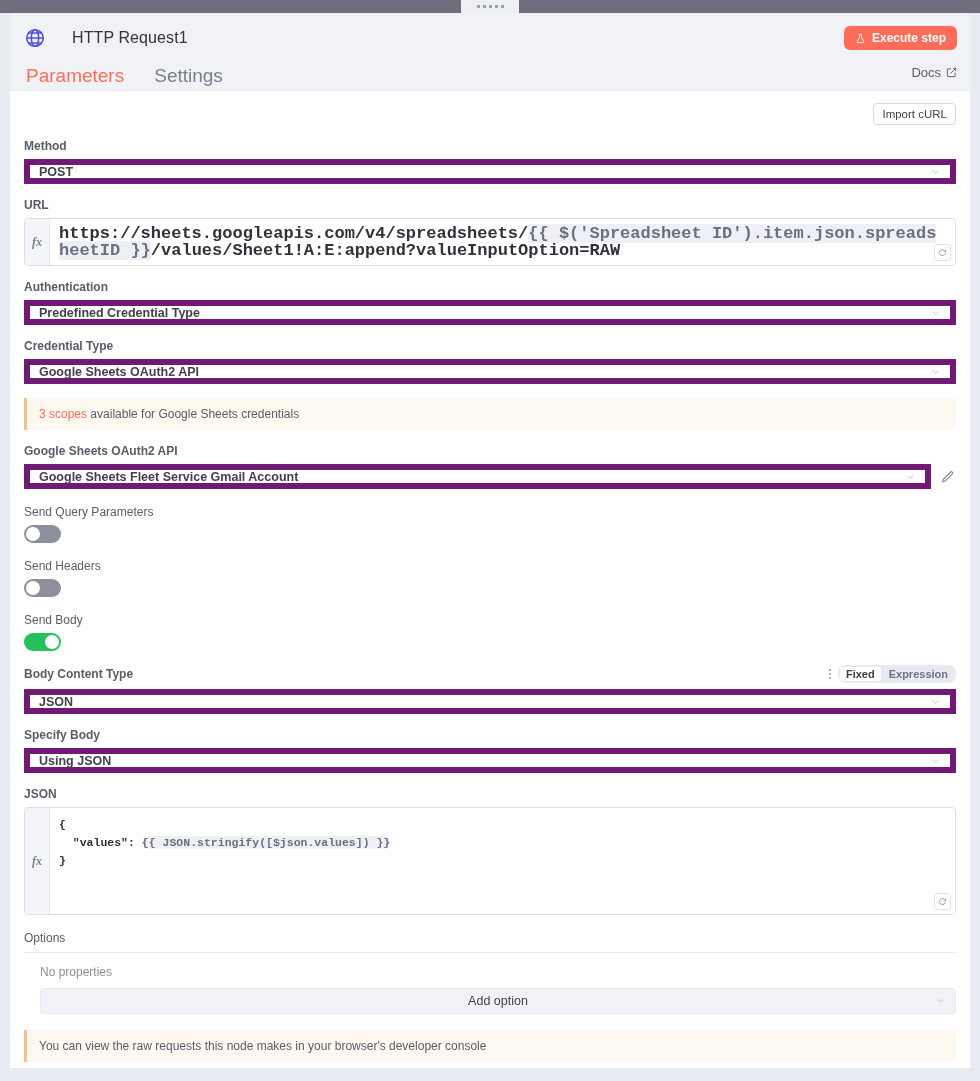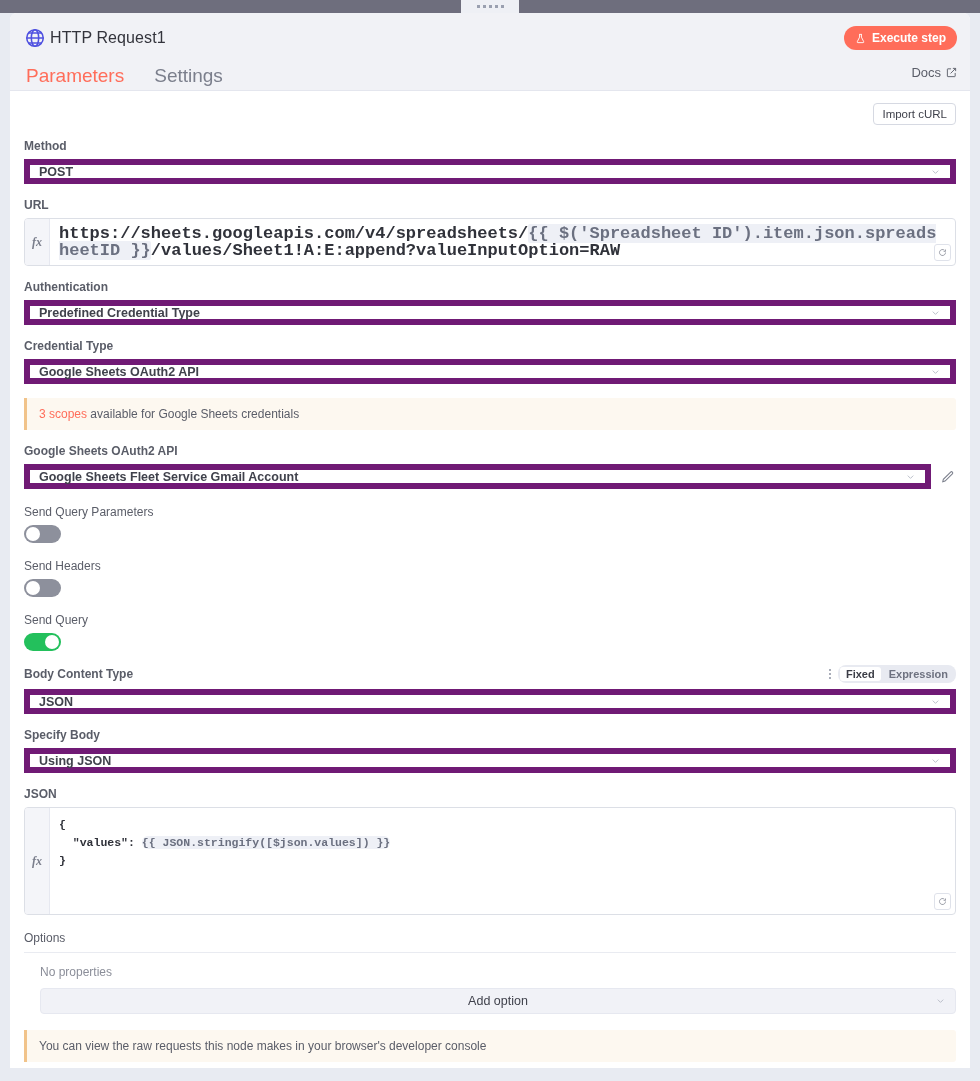--- a/index.html
+++ b/index.html
@@ -28,7 +28,7 @@
 
   
   .header { position:relative; height:78px; background:#f1f2f6; border-bottom:1px solid #e4e6ee; }
-  .node-title-row { display:flex; align-items:center; gap:4px; padding:14px 0 0 14px; }
+  .node-title-row { display:flex; align-items:center; gap:26px; padding:14px 0 0 14px; }
   .globe-icon { width:22px; height:22px; display:block; }
   .node-title { font-size:16px; color:#33343c; font-weight:400; letter-spacing:.1px; }
 

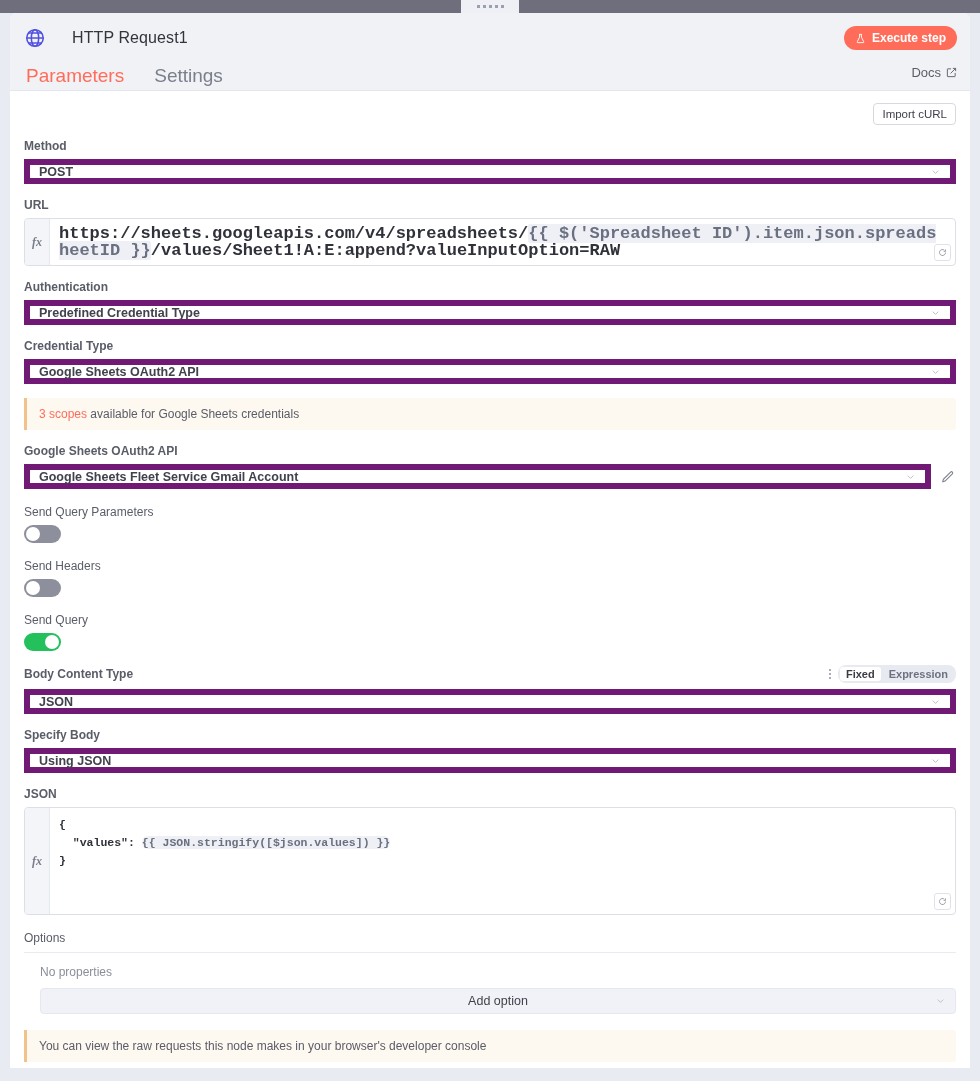--- a/index.html
+++ b/index.html
@@ -41,7 +41,7 @@
 
   .execute-btn {
     position:absolute; right:13px; top:13px; height:24px; padding:0 11px;
-    background:#ff6d5a; color:#fff; border:none; border-radius:12px;
+    background:#ff6d5a; color:#fff; border:none; border-radius:6px;
     font-size:12px; font-family:"Liberation Sans",sans-serif; font-weight:bold;
     display:flex; align-items:center; gap:6px; cursor:pointer;
   }

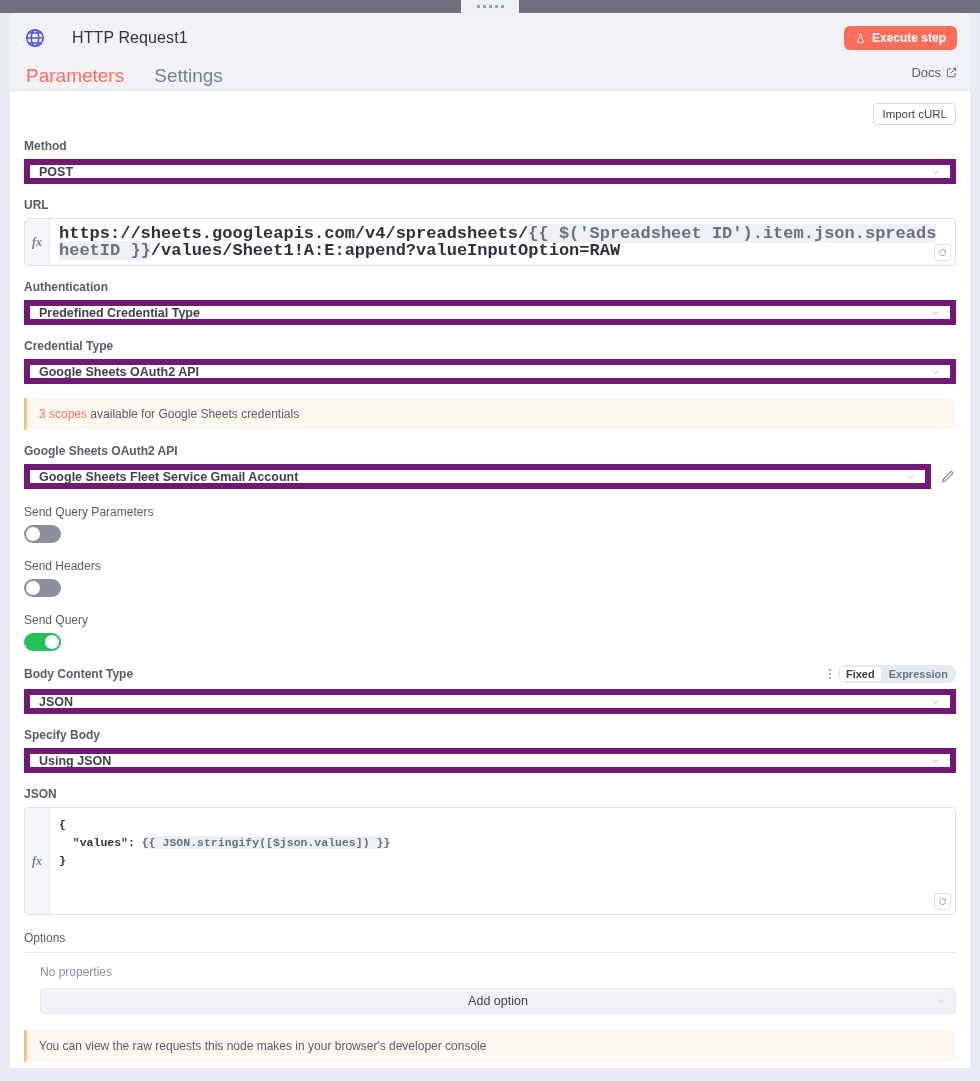--- a/index.html
+++ b/index.html
@@ -291,7 +291,7 @@
       </div>
 
       <div class="toggle-field">
-        <label class="field-label">Send Query</label>
+        <label class="field-label">Send Body</label>
         <span class="toggle on">
             <span class="knob"></span>
           </span>

